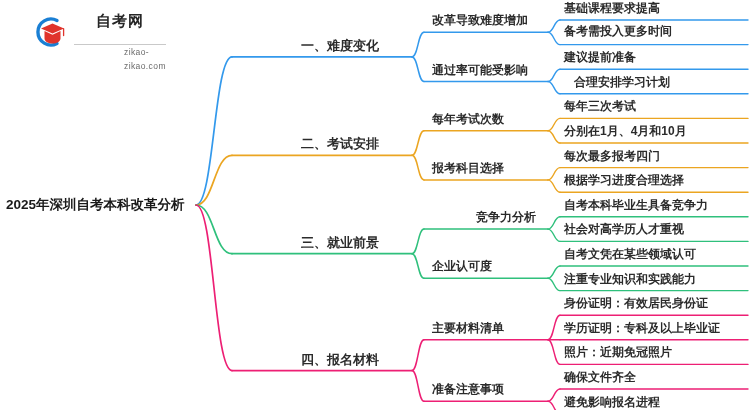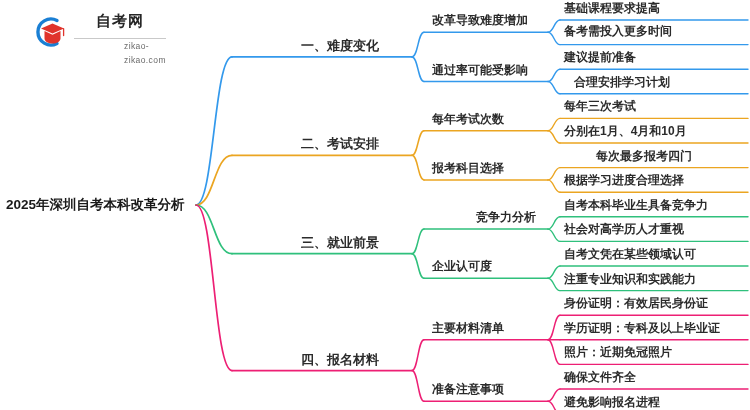--- a/index.html
+++ b/index.html
@@ -16,7 +16,7 @@
   .logo-mark{position:absolute;left:0;top:4px;width:40px;height:36px;}
   .logo-txt{position:absolute;left:46px;top:2px;width:96px;}
   .logo-cn{font-size:15px;font-weight:bold;color:#262626;letter-spacing:1px;line-height:18px;
-           border-bottom:1px solid #c9c9c9;padding-bottom:8px;display:block;width:92px;
+           border-bottom:1px solid #c9c9c9;padding-bottom:14px;display:block;width:92px;
            padding-left:22px;box-sizing:border-box;}
   .logo-en{font-size:8.5px;color:#6b6b6b;letter-spacing:.4px;line-height:14px;display:block;
            padding-left:2px;margin-left:48px;}

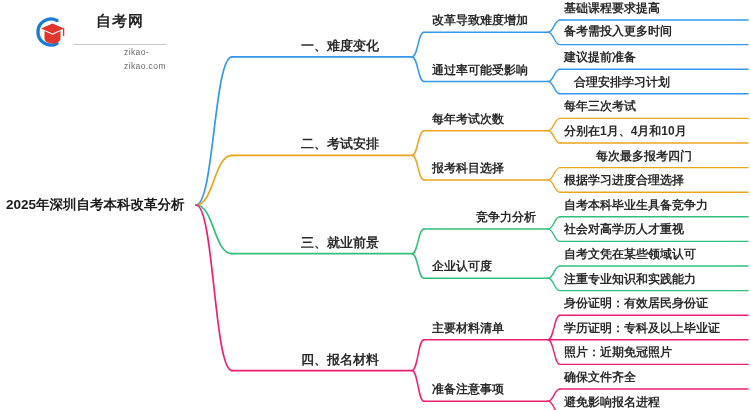--- a/index.html
+++ b/index.html
@@ -151,7 +151,7 @@
       <div class="node lvl2" style="left: 432px; top: 159.9px;">
         <span>报考科目选择</span>
       </div>
-      <div class="node lvl3" style="left: 596px; top: 147.6px;">
+      <div class="node lvl3" style="left: 564px; top: 147.6px;">
         <span>每次最多报考四门</span>
       </div>
       <div class="node lvl3" style="left: 564px; top: 172.2px;">

